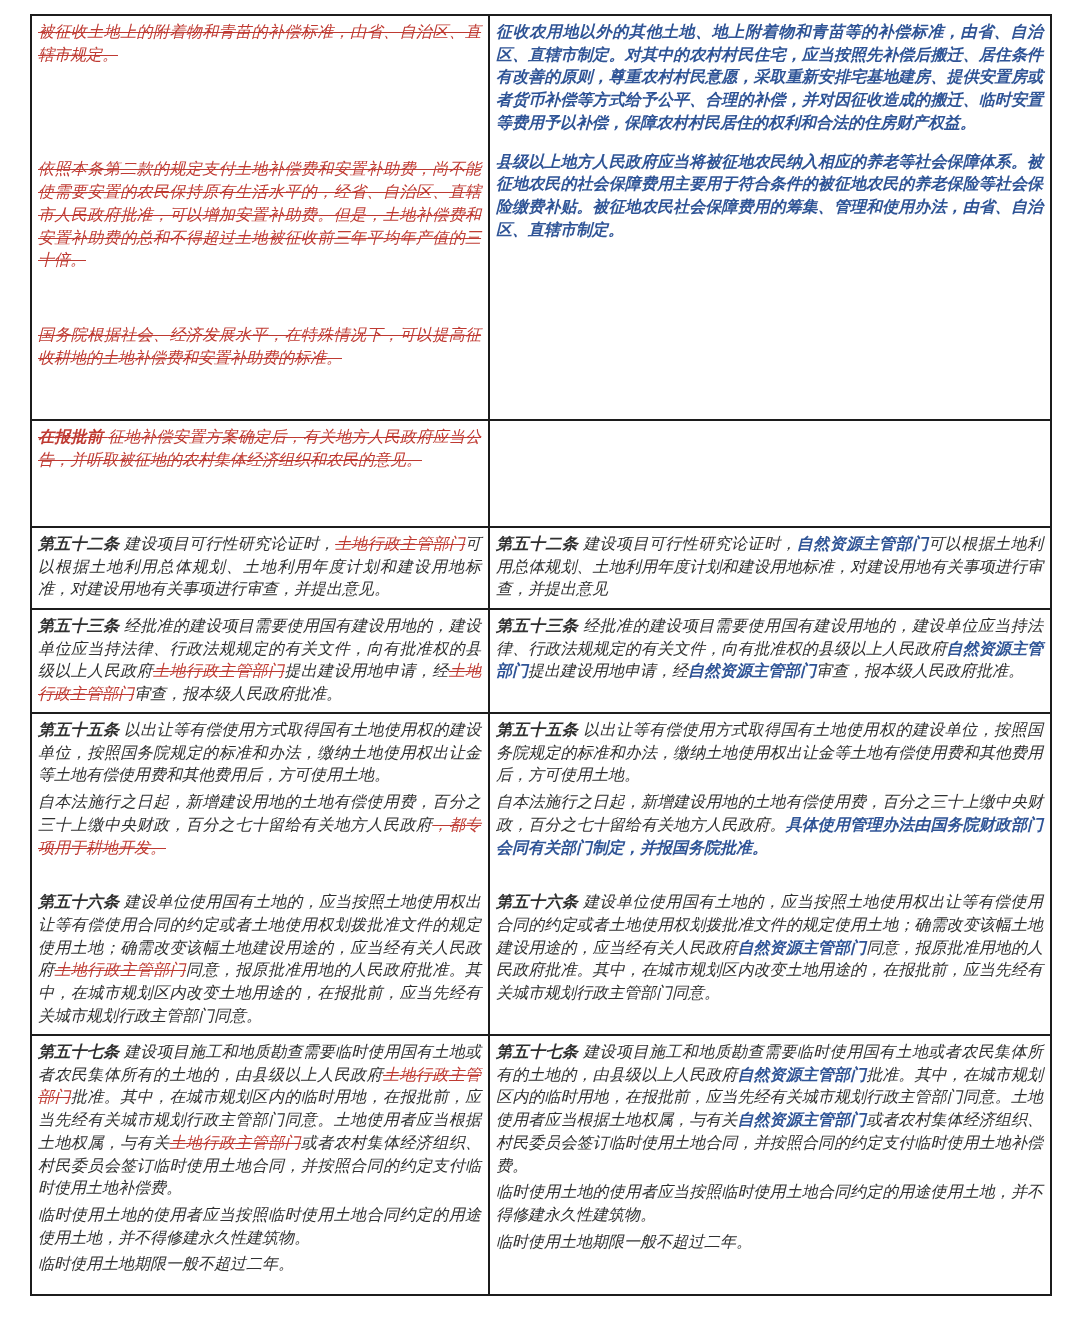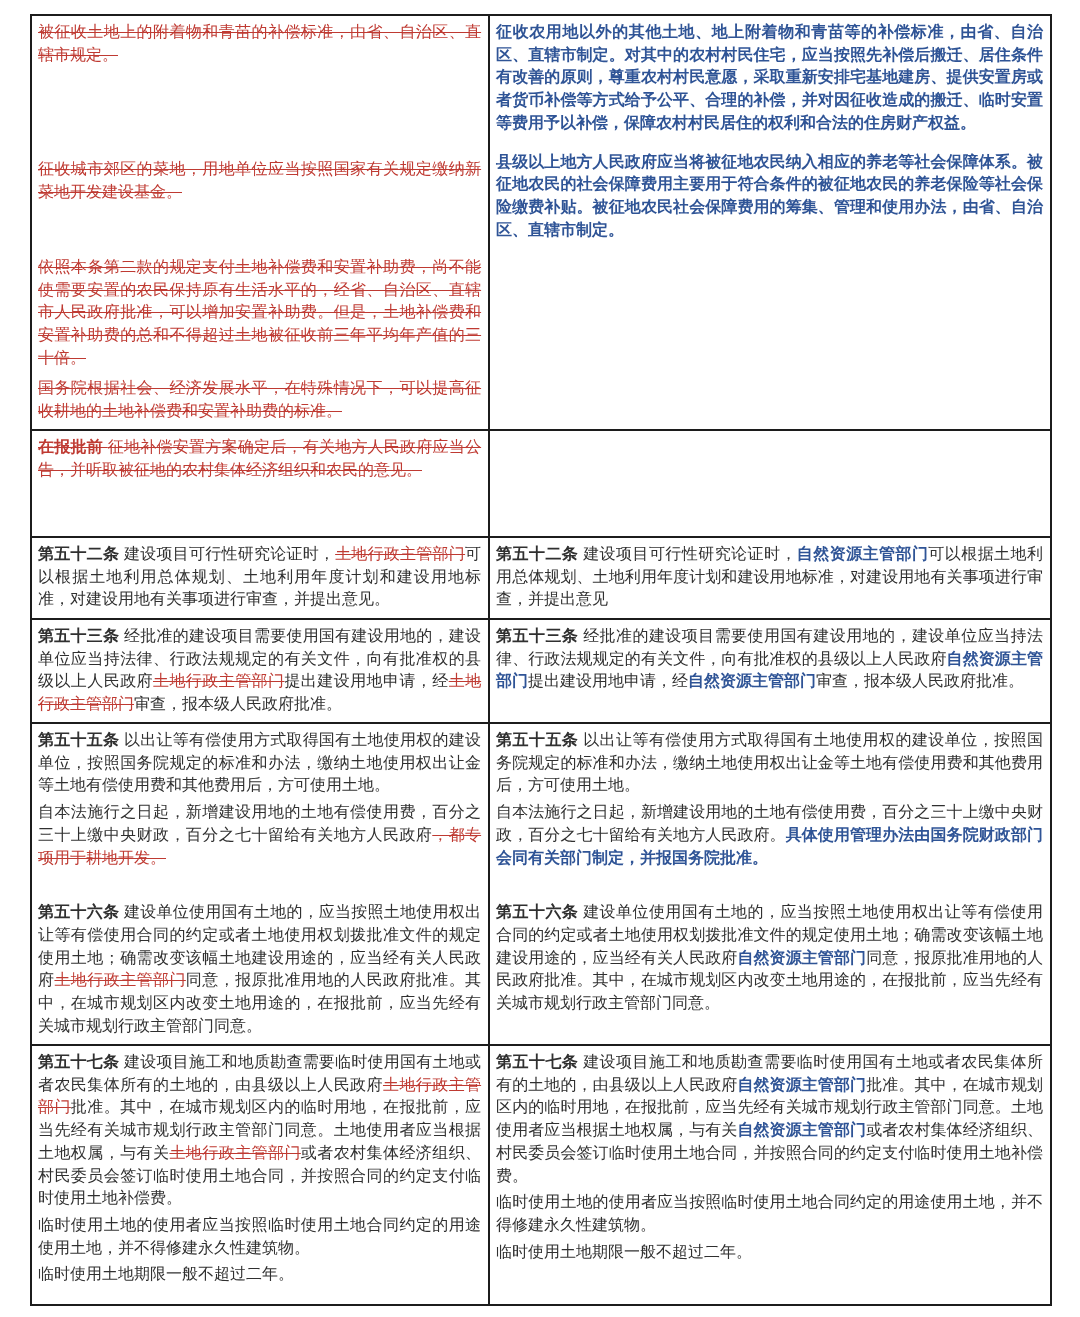--- a/index.html
+++ b/index.html
@@ -16,7 +16,7 @@
     font-family:"Liberation Sans","DejaVu Sans",sans-serif;
     color:var(--body);
   }
-  .page{width:1073px;height:1317px;padding:14px 28px 14px 30px;}
+  .page{width:1073px;height:1317px;padding:14px 28px 14px 30px;font-style:italic;}
   .cmp-table{
     width:1022px;
     border:2px solid var(--border);

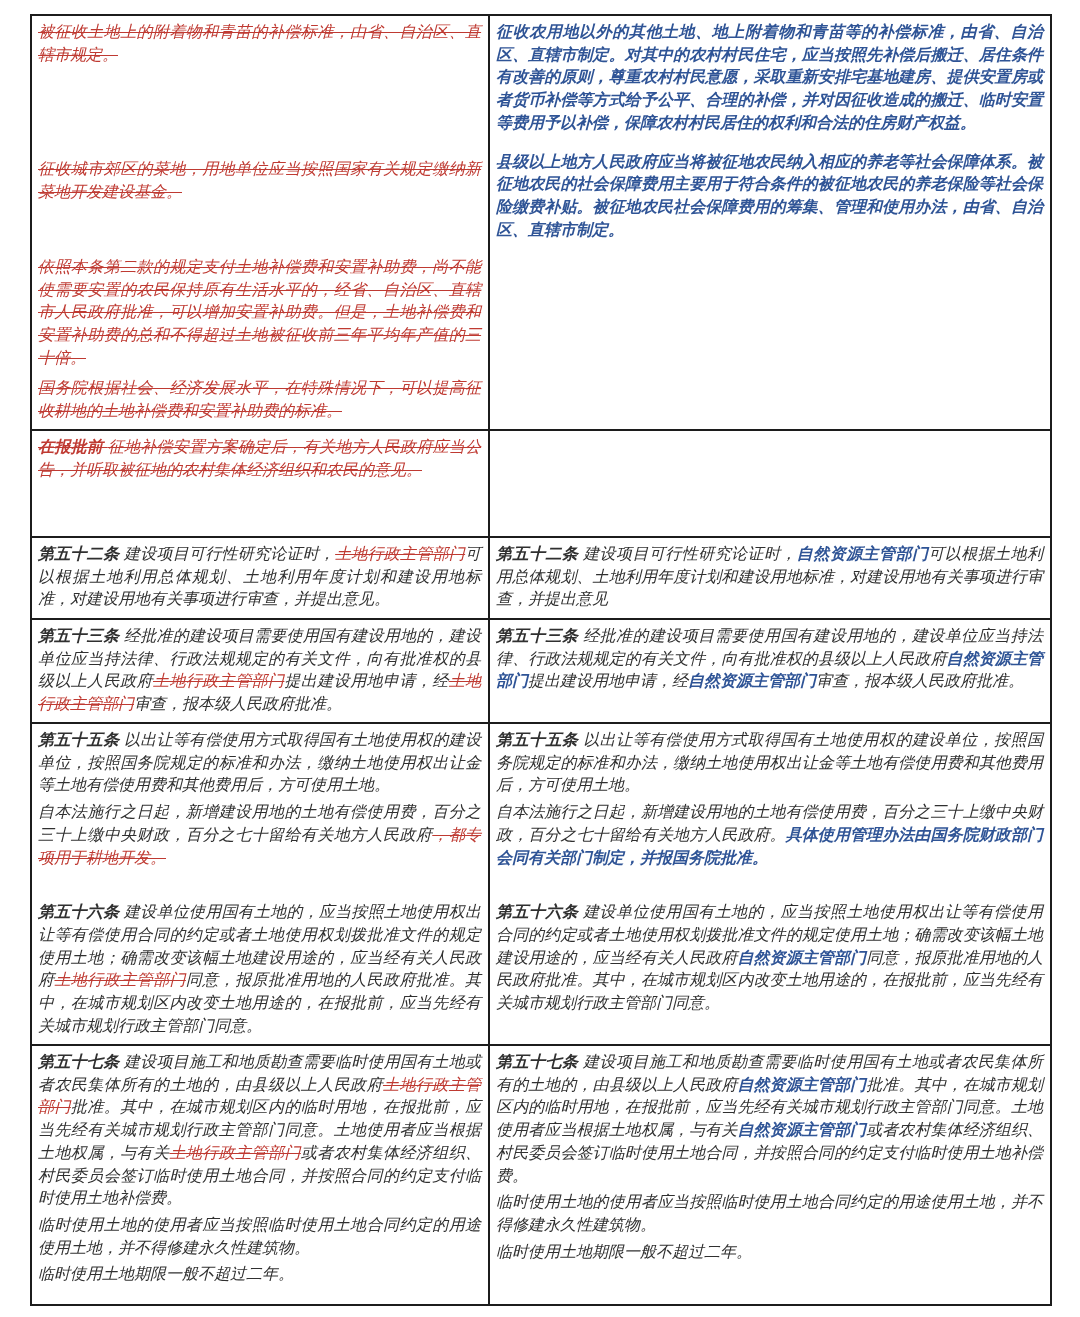--- a/index.html
+++ b/index.html
@@ -61,7 +61,6 @@
       <div class="row">
         <div class="cell left">
           <p class="para"><span class="run-deleted">被征收土地上的附着物和青苗的补偿标准，由省、自治区、直辖市规定。</span></p>
-          <p class="para"><span class="run-deleted">征收城市郊区的菜地，用地单位应当按照国家有关规定缴纳新菜地开发建设基金。</span></p>
           <p class="para"><span class="run-deleted">依照本条第二款的规定支付土地补偿费和安置补助费，尚不能使需要安置的农民保持原有生活水平的，经省、自治区、直辖市人民政府批准，可以增加安置补助费。但是，土地补偿费和安置补助费的总和不得超过土地被征收前三年平均年产值的三十倍。</span></p>
           <p class="para"><span class="run-deleted">国务院根据社会、经济发展水平，在特殊情况下，可以提高征收耕地的土地补偿费和安置补助费的标准。</span></p>
         </div>

